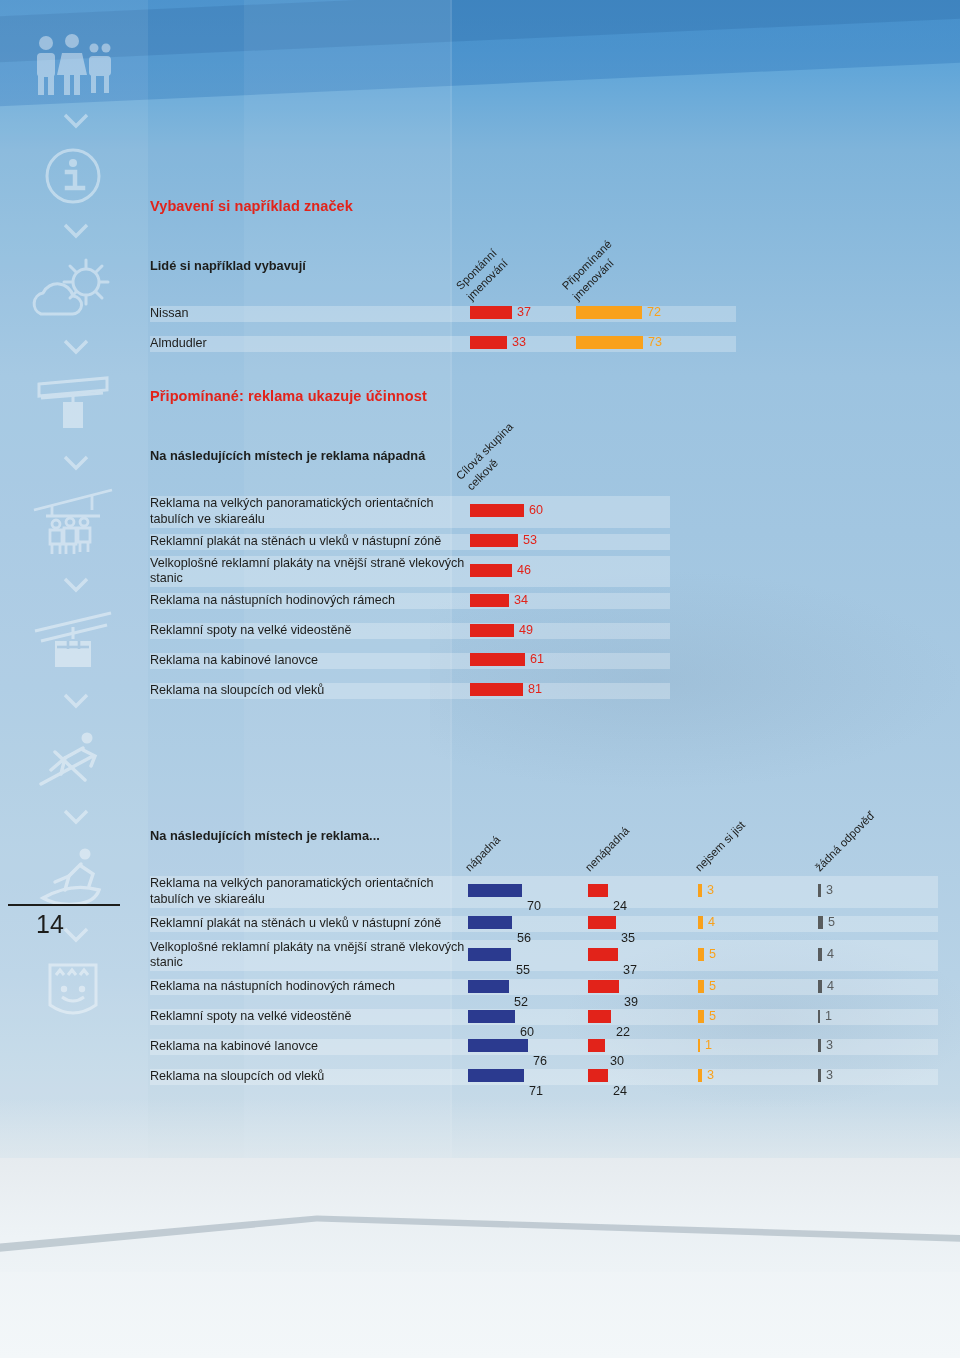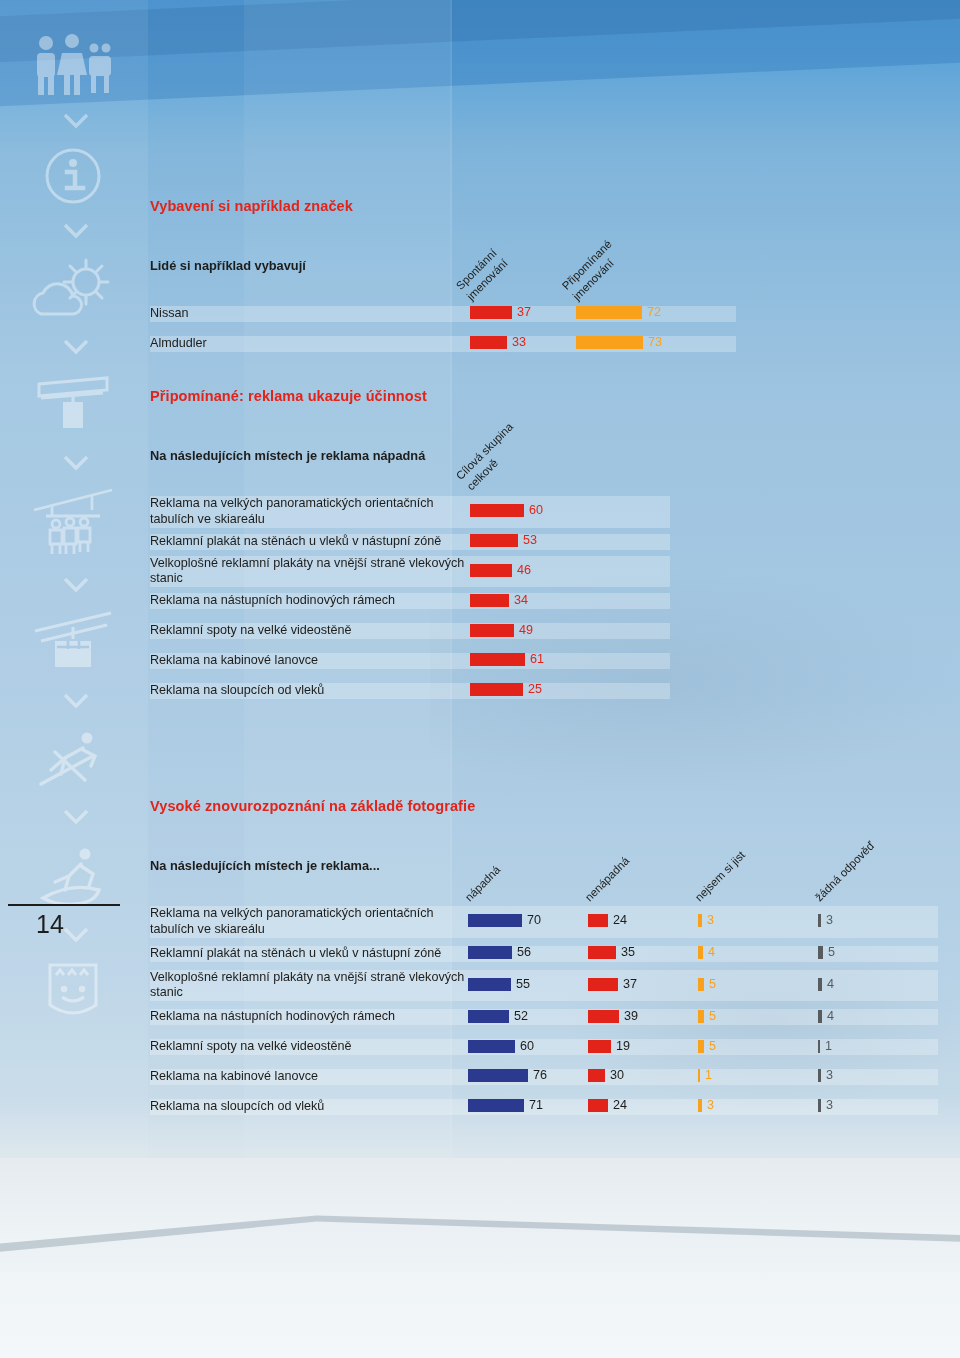--- a/index.html
+++ b/index.html
@@ -453,7 +453,7 @@
       <td class="cell">
         <div class="barwrap">
           <span class="bar red" style="width:53px"></span>
-          <span class="val red">25</span>
+          <span class="val red">81</span>
         </div>
       </td>
     </tr>

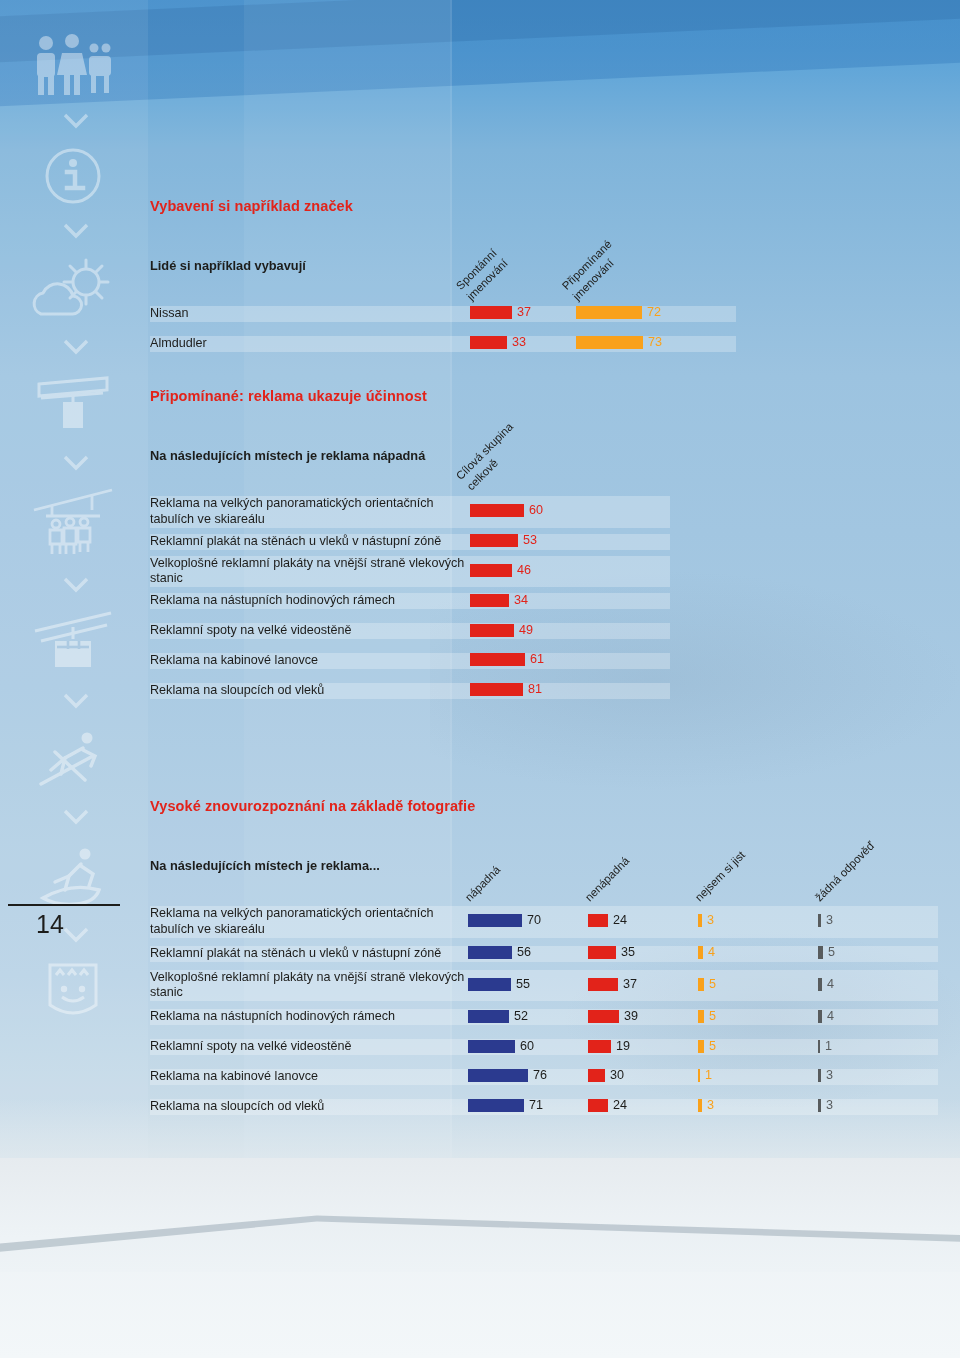--- a/index.html
+++ b/index.html
@@ -462,7 +462,6 @@
 </div>
 
 <div class="block" style="top:798px;width:790px;">
-  <div class="sec-title">Vysoké znovurozpoznání na základě fotografie</div>
 
   <table class="chart">
     <tbody>

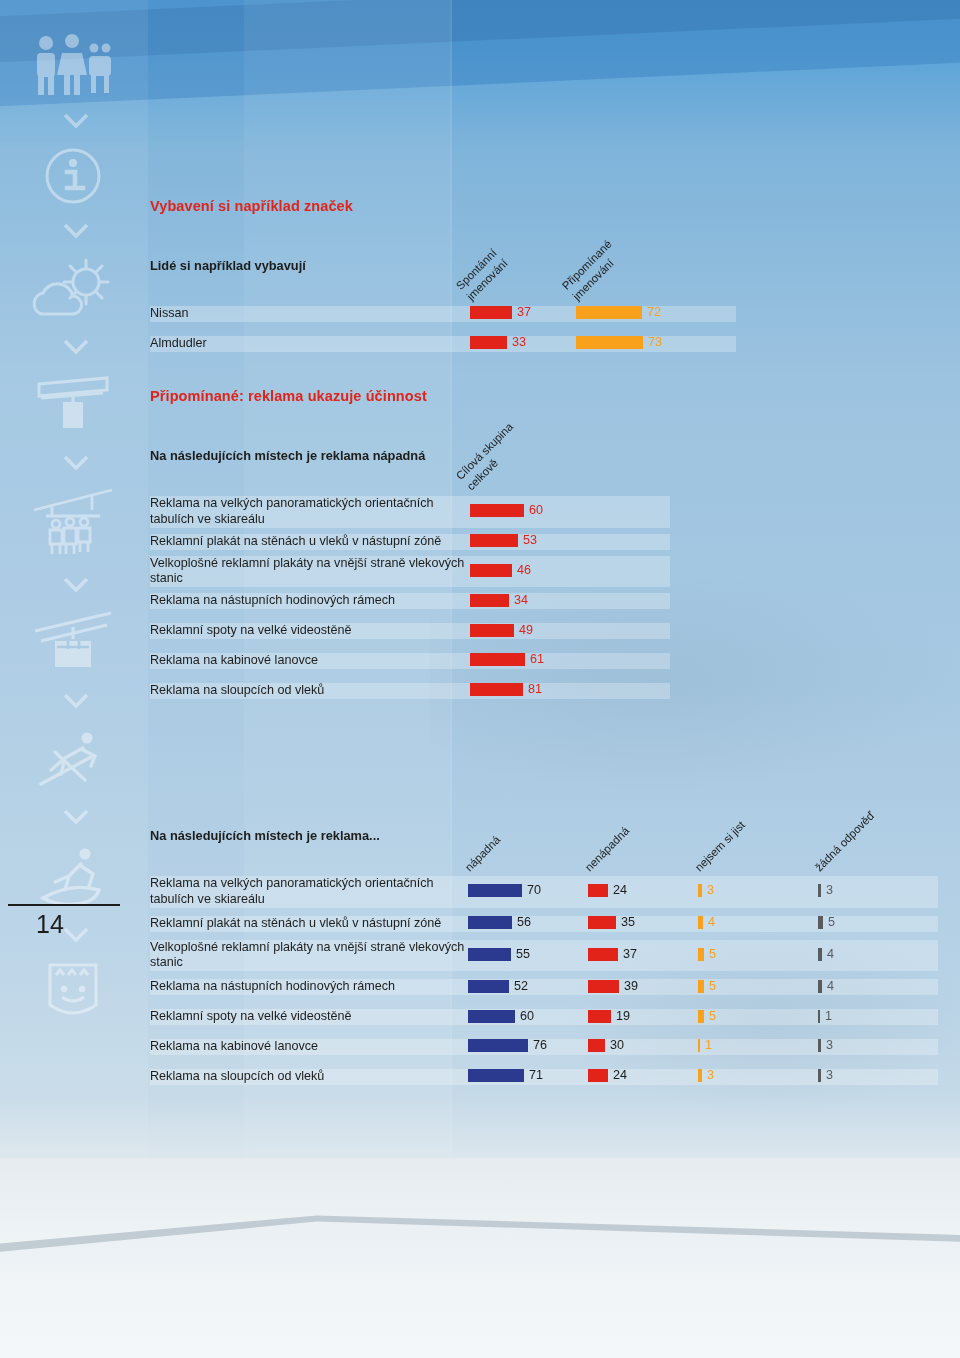--- a/index.html
+++ b/index.html
@@ -110,7 +110,7 @@
   .val{font-size:12.6px;margin-left:5px;line-height:1;white-space:nowrap;}
   .val.red{color:#e2231a;}
   .val.orange{color:#f9a11b;}
-  .val.dark{color:#1d1d1b;}
+  .val.dark{color:#1d1d1b;margin-top:16px;}
   .val.gray{color:#585c5e;}
 
   

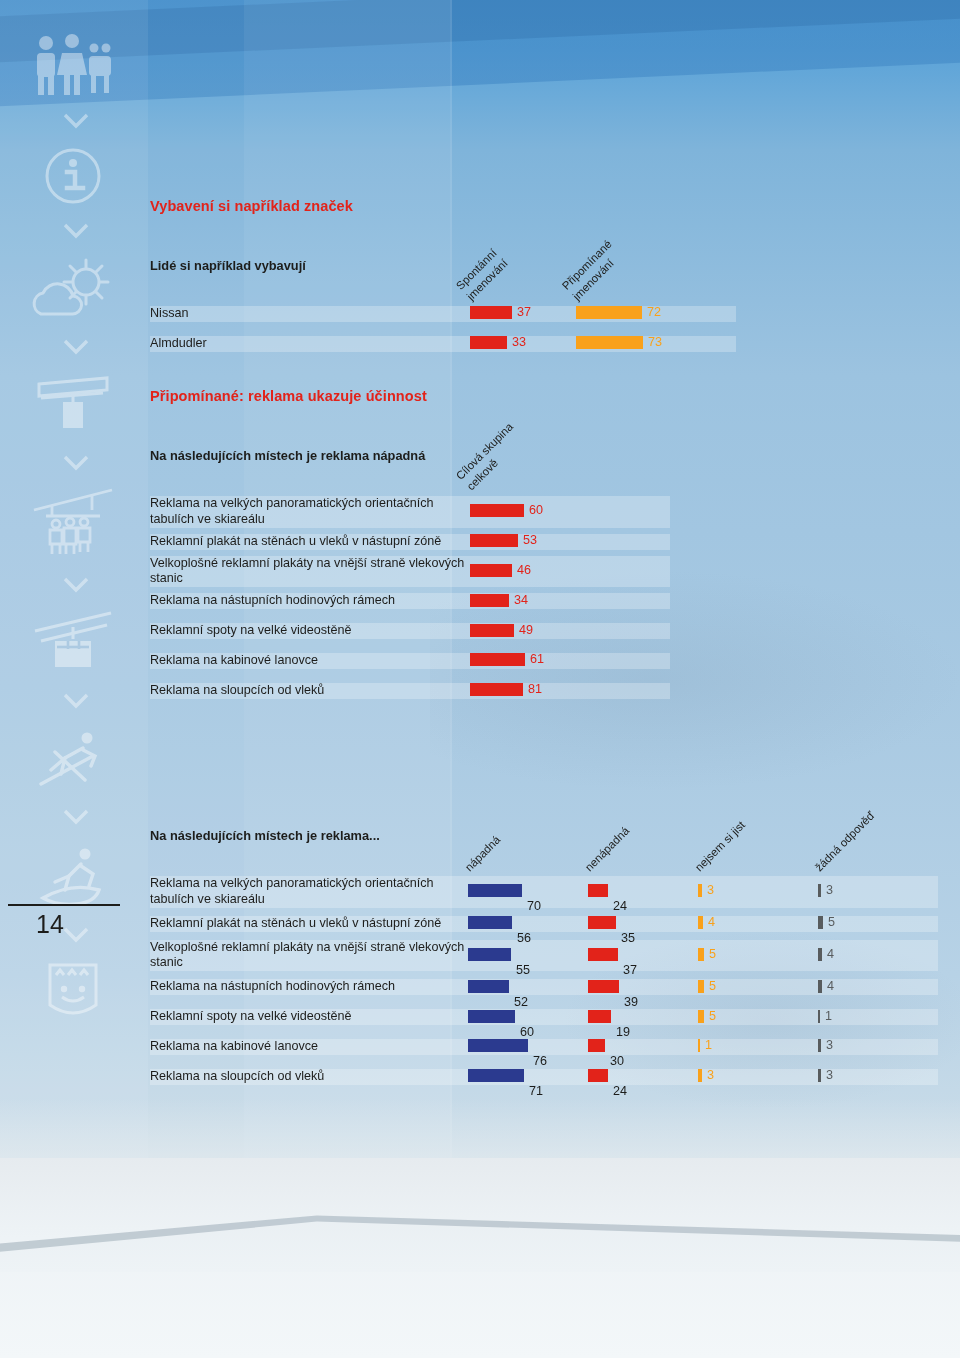--- a/index.html
+++ b/index.html
@@ -618,7 +618,7 @@
       <td class="cell">
         <div class="barwrap">
               <span class="bar red" style="width:23px"></span>
-        <span class="val dark">19</span>
+        <span class="val dark">22</span>
             </div>
       </td>
       <td class="cell">

